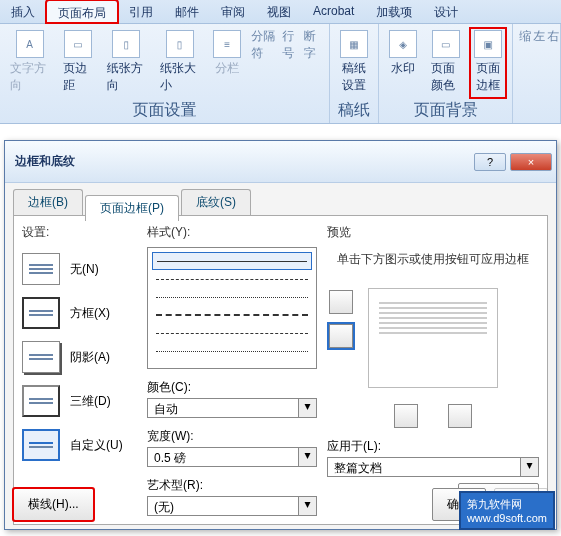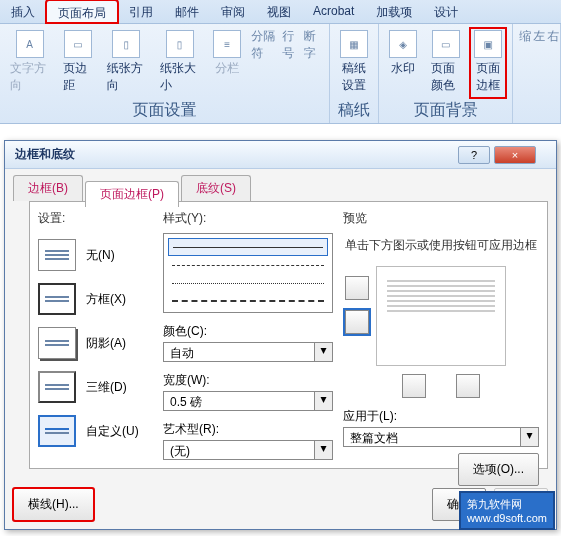--- a/index.html
+++ b/index.html
@@ -22,7 +22,7 @@
 
 
 .dialog { position: absolute; left: 4px; top: 140px; width: 553px; height: 390px; border: 1px solid #5a7aa8; background: #f4f4f4; box-shadow: 2px 2px 6px rgba(0,0,0,0.3); }
-.titlebar { display: flex; align-items: center; background: linear-gradient(#f7fbff,#d8e6f5); height: 28px; padding: 0 20px 0 10px; border-bottom: 1px solid #b8cde6; }
+.titlebar { display: flex; align-items: center; background: linear-gradient(#f7fbff,#d8e6f5); height: 42px; padding: 0 4px 0 10px; border-bottom: 1px solid #b8cde6; }
 .titlebar-title { flex: 1; color: #1f3864; font-weight: bold; }
 .titlebar-btn { width: 32px; height: 18px; margin-left: 4px; border: 1px solid #8aa4c4; background: linear-gradient(#eaf2fb,#cfe0f2); text-align: center; line-height: 16px; font-size: 11px; border-radius: 2px; }
 .titlebar-btn.close { background: linear-gradient(#e98a7a,#c9402a); color: #fff; width: 42px; }

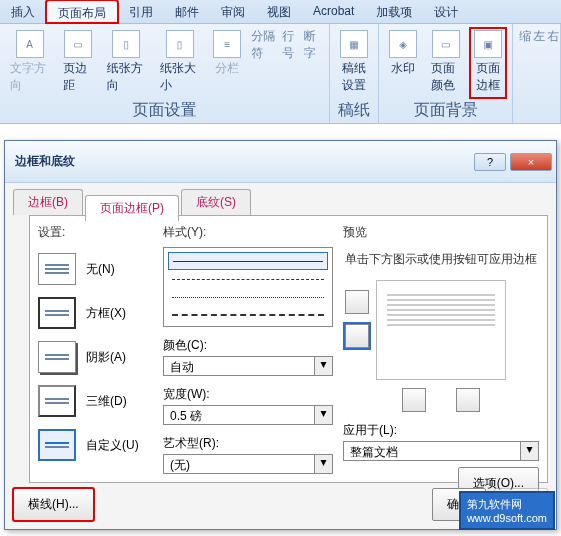--- a/index.html
+++ b/index.html
@@ -28,7 +28,7 @@
 .titlebar-btn.close { background: linear-gradient(#e98a7a,#c9402a); color: #fff; width: 42px; }
 
 .dlg-tabs { display: flex; padding: 6px 8px 0 8px; }
-.dlg-tab { padding: 4px 14px; border: 1px solid #aaa; border-bottom: none; background: #eee; margin-right: 2px; border-radius: 3px 3px 0 0; color: #be185d; }
+.dlg-tab { padding: 4px 14px; border: 1px solid #aaa; border-bottom: none; background: #eee; margin-right: 2px; border-radius: 3px 3px 0 0; color: #0c4a6e; }
 .dlg-tab.active { background: #fff; position: relative; top: 6px; }
 .dlg-body { margin: 0 8px 8px 24px; border: 1px solid #aaa; background: #fff; height: 268px; display: flex; padding: 8px; gap: 10px; }
 

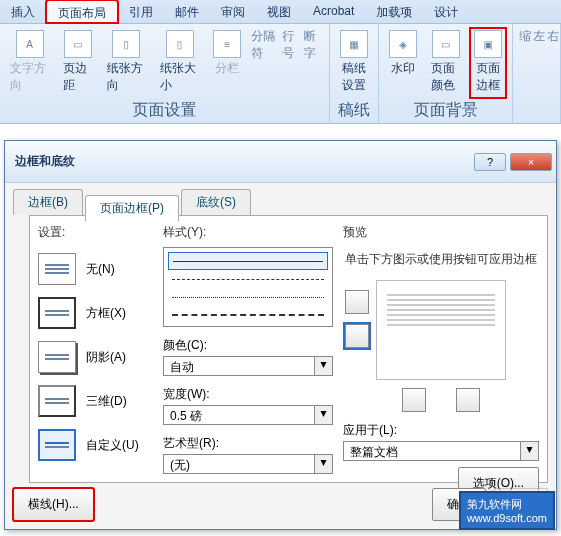--- a/index.html
+++ b/index.html
@@ -30,7 +30,7 @@
 .dlg-tabs { display: flex; padding: 6px 8px 0 8px; }
 .dlg-tab { padding: 4px 14px; border: 1px solid #aaa; border-bottom: none; background: #eee; margin-right: 2px; border-radius: 3px 3px 0 0; color: #0c4a6e; }
 .dlg-tab.active { background: #fff; position: relative; top: 6px; }
-.dlg-body { margin: 0 8px 8px 24px; border: 1px solid #aaa; background: #fff; height: 268px; display: flex; padding: 8px; gap: 10px; }
+.dlg-body { margin: 0 8px 8px 8px; border: 1px solid #aaa; background: #fff; height: 310px; display: flex; padding: 8px; gap: 10px; }
 
 .col { display: flex; flex-direction: column; }
 .col-settings { width: 115px; }

